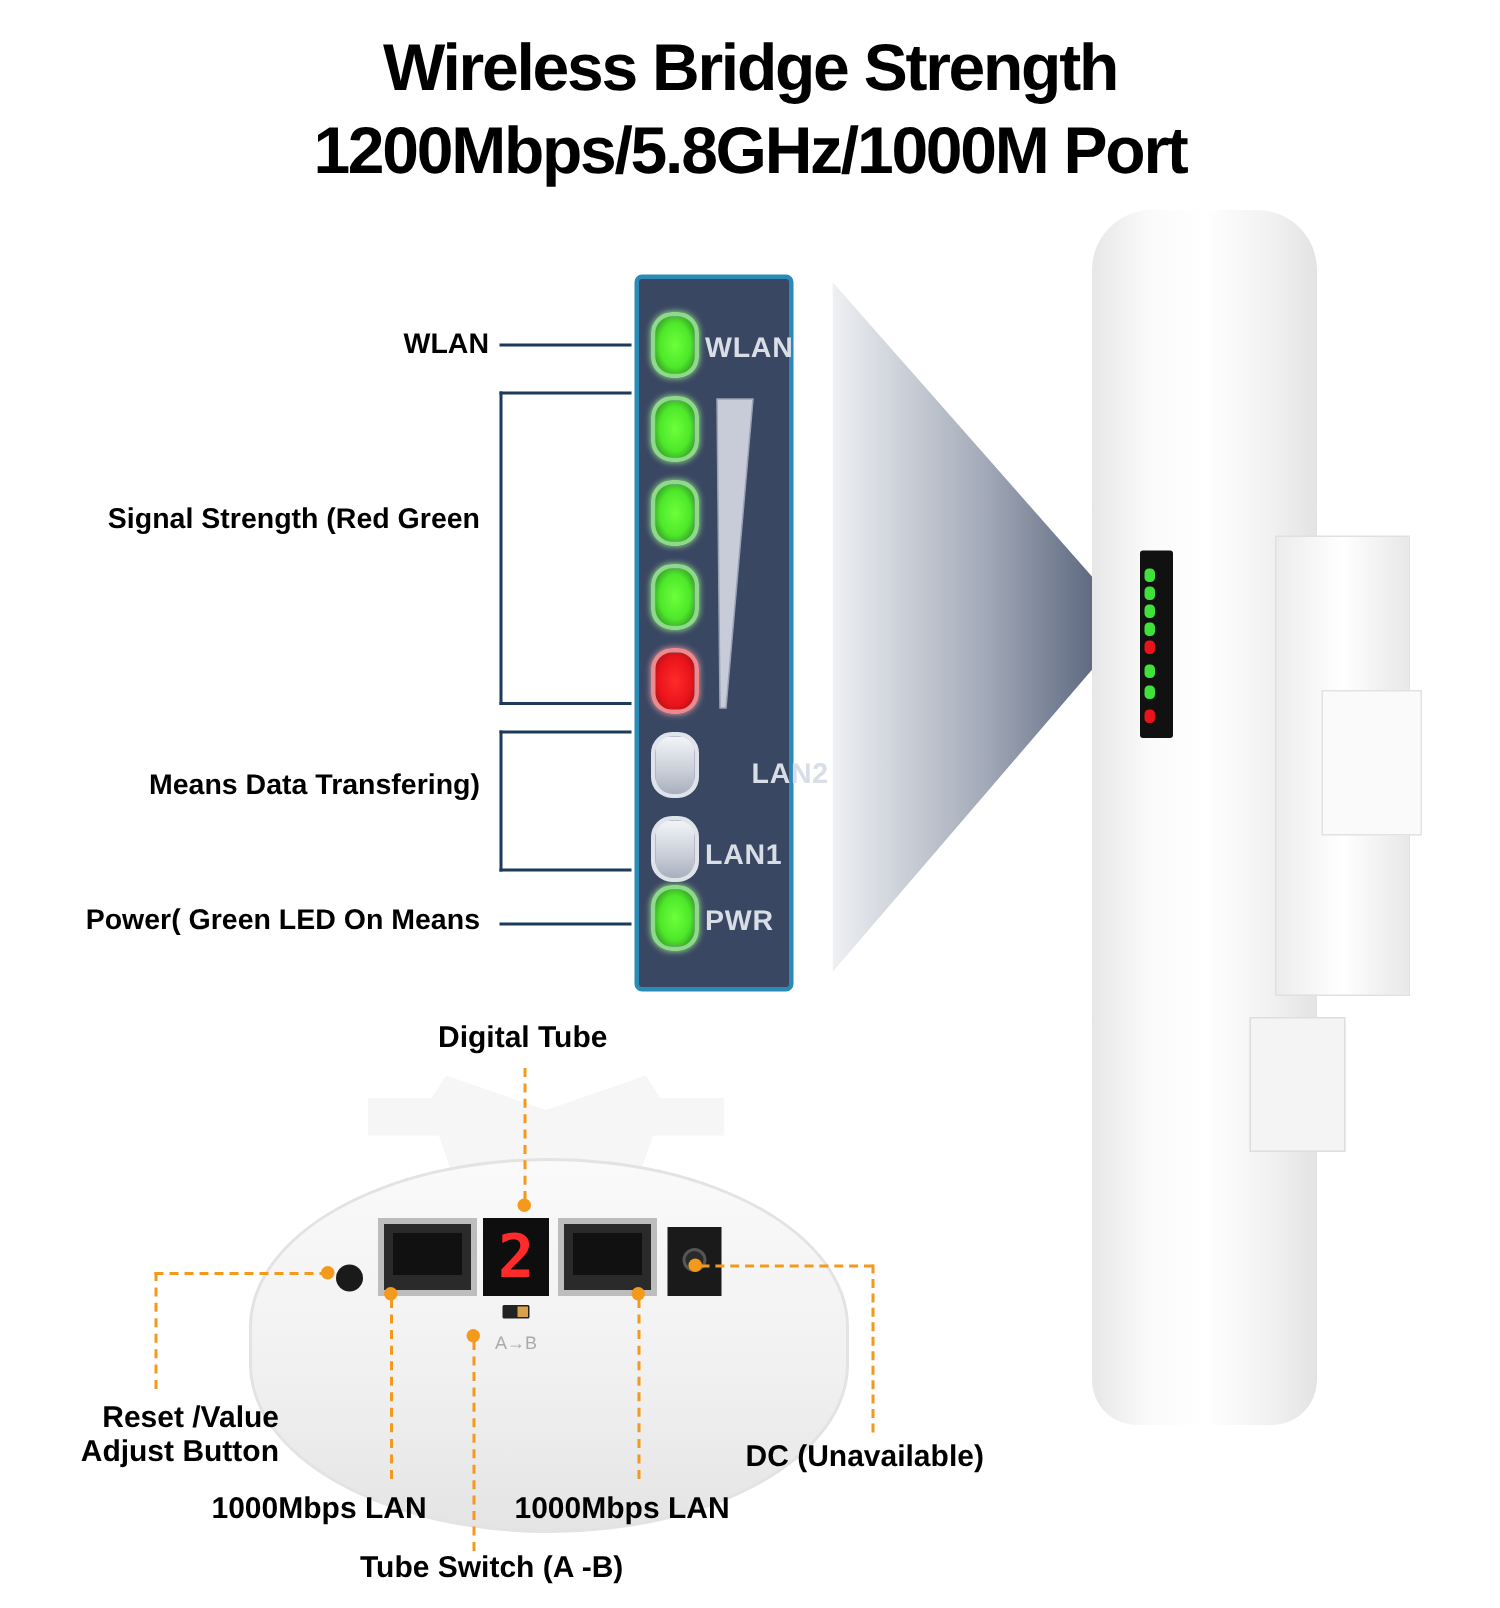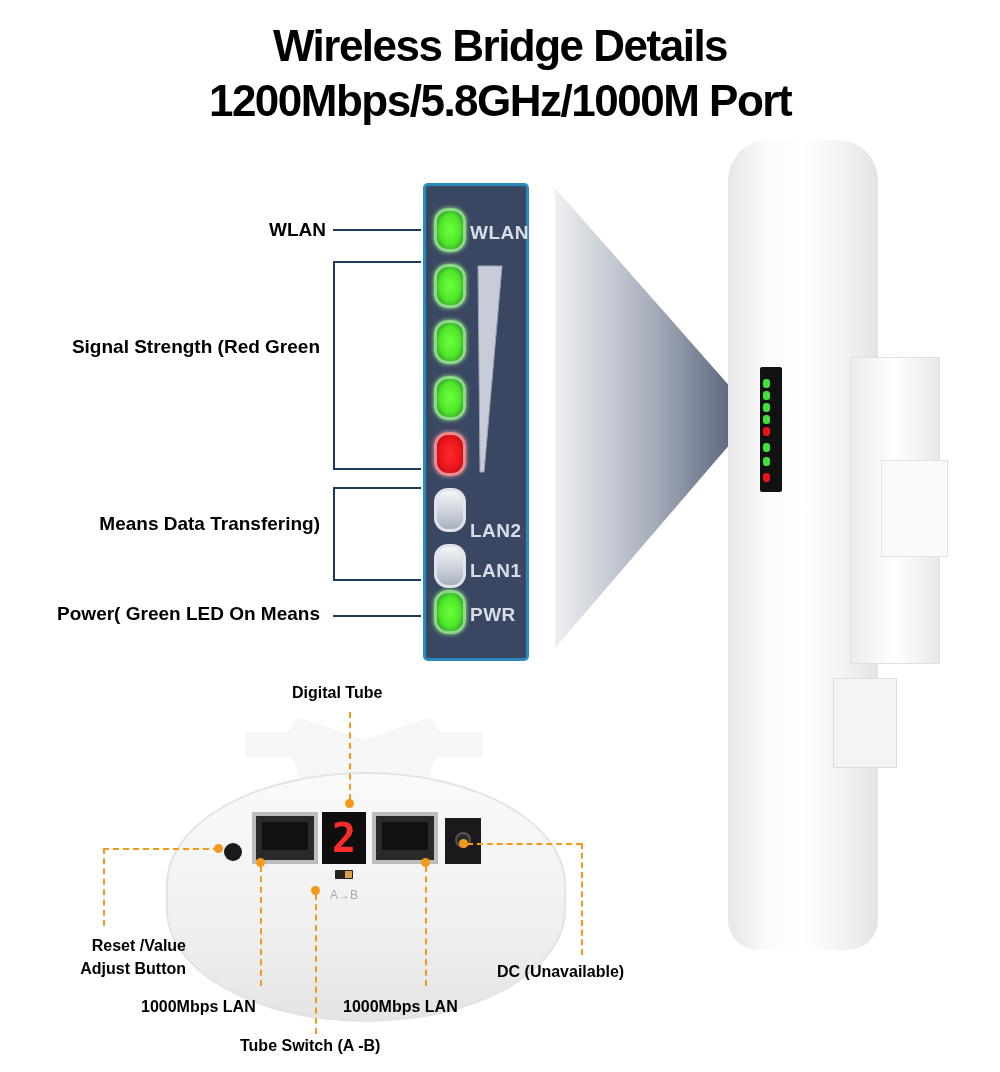--- a/index.html
+++ b/index.html
@@ -44,7 +44,7 @@
 </head>
 <body>
 
-<div class="abs title t1">Wireless Bridge Details</div>
+<div class="abs title t1">Wireless Bridge Strength</div>
 <div class="abs title t2">1200Mbps/5.8GHz/1000M Port</div>
 
 <div class="abs lbl" style="left:200px;top:219px;width:126px;">WLAN</div>

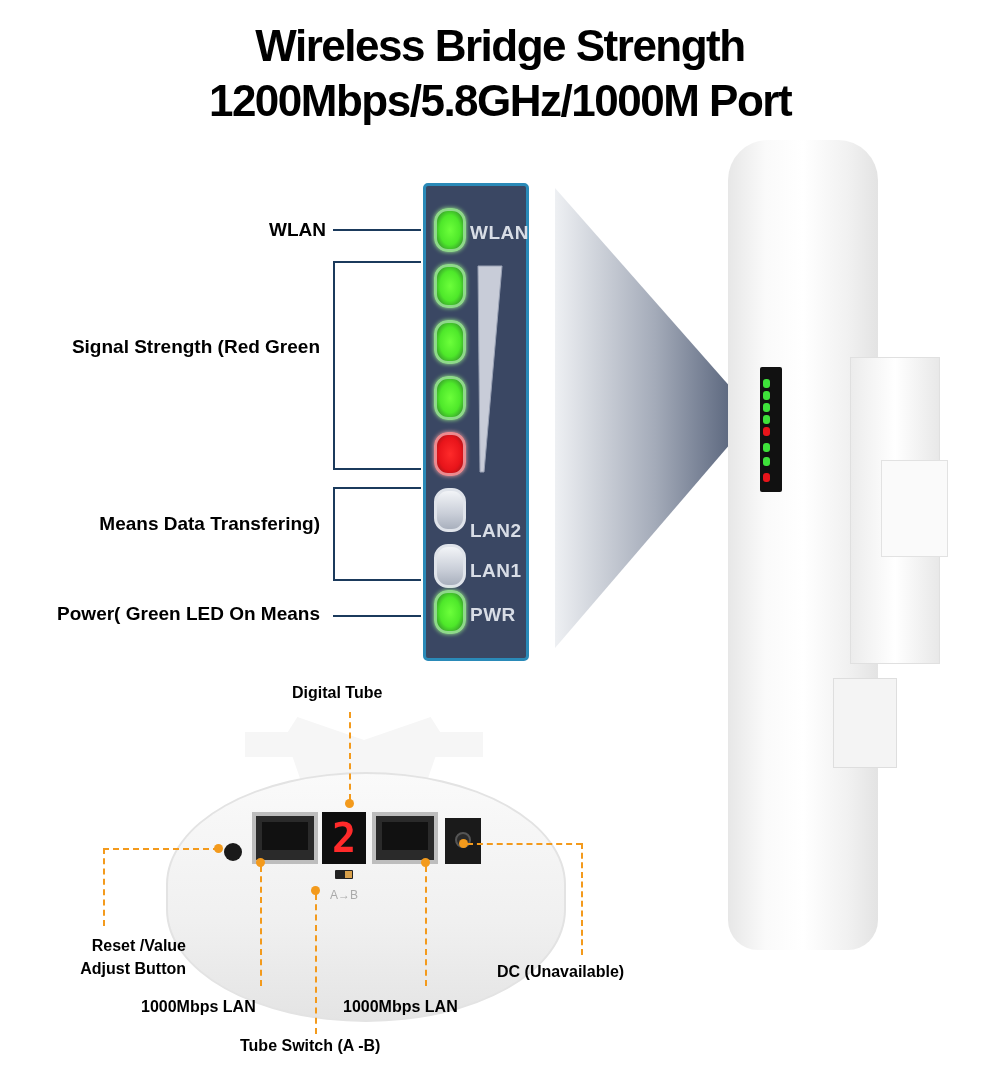--- a/index.html
+++ b/index.html
@@ -76,7 +76,7 @@
     <polygon points="2,2 26,2 8,208 4,208" fill="#c8ccd8" stroke="#9aa2b5" stroke-width="1"></polygon>
   </svg>
   <div class="led off" style="top:302px;"></div>
-  <span class="ledtxt" style="top:334px;">LAN2</span>
+  <span class="ledtxt" style="top:320px;margin-left:31px;">LAN2</span>
   <div class="led off" style="top:358px;"></div>
   <span class="ledtxt" style="top:374px;">LAN1</span>
   <div class="led green" style="top:404px;"></div>

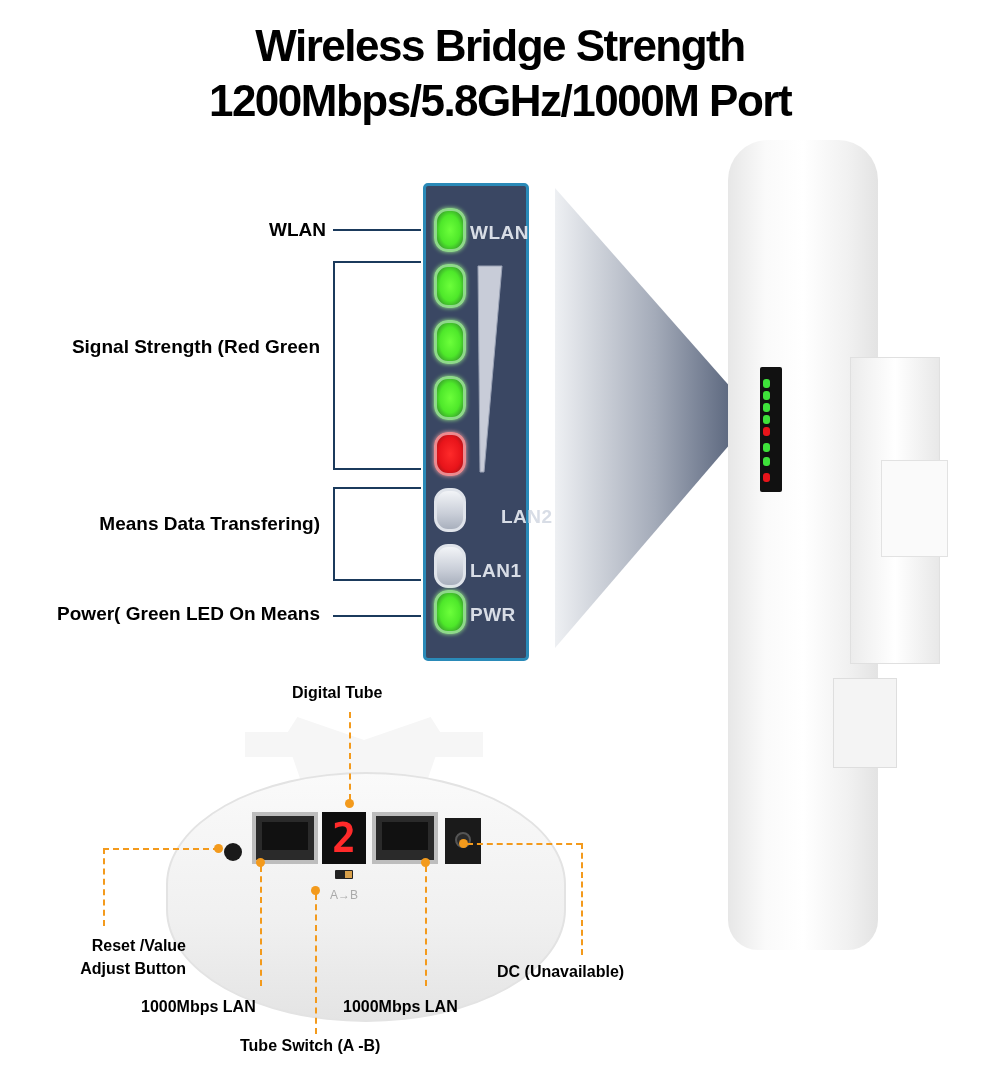--- a/index.html
+++ b/index.html
@@ -39,7 +39,7 @@
   .dash-h{border-top:2px dashed #f39a1c;height:0;}
   .dash-v{border-left:2px dashed #f39a1c;width:0;}
   .dot{width:9px;height:9px;border-radius:50%;background:#f39a1c;}
-  .lbl2{font-weight:bold;font-size:16px;line-height:23px;}
+  .lbl2{font-weight:bold;font-size:20px;line-height:23px;}
 </style>
 </head>
 <body>

